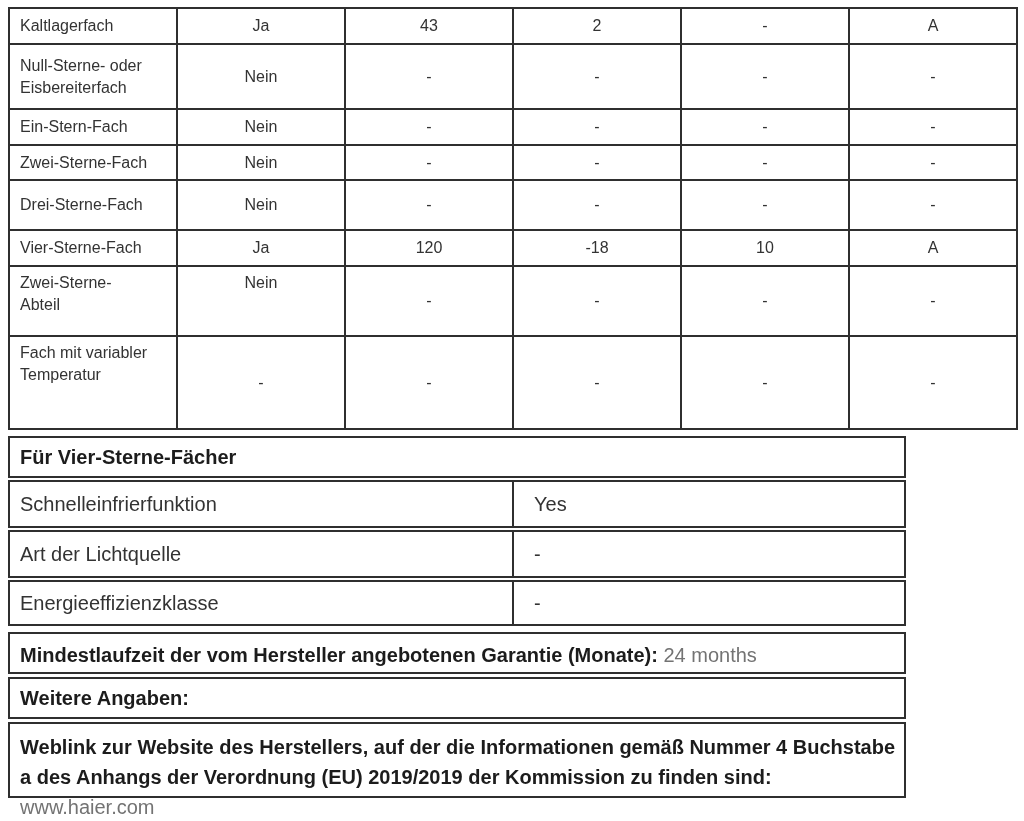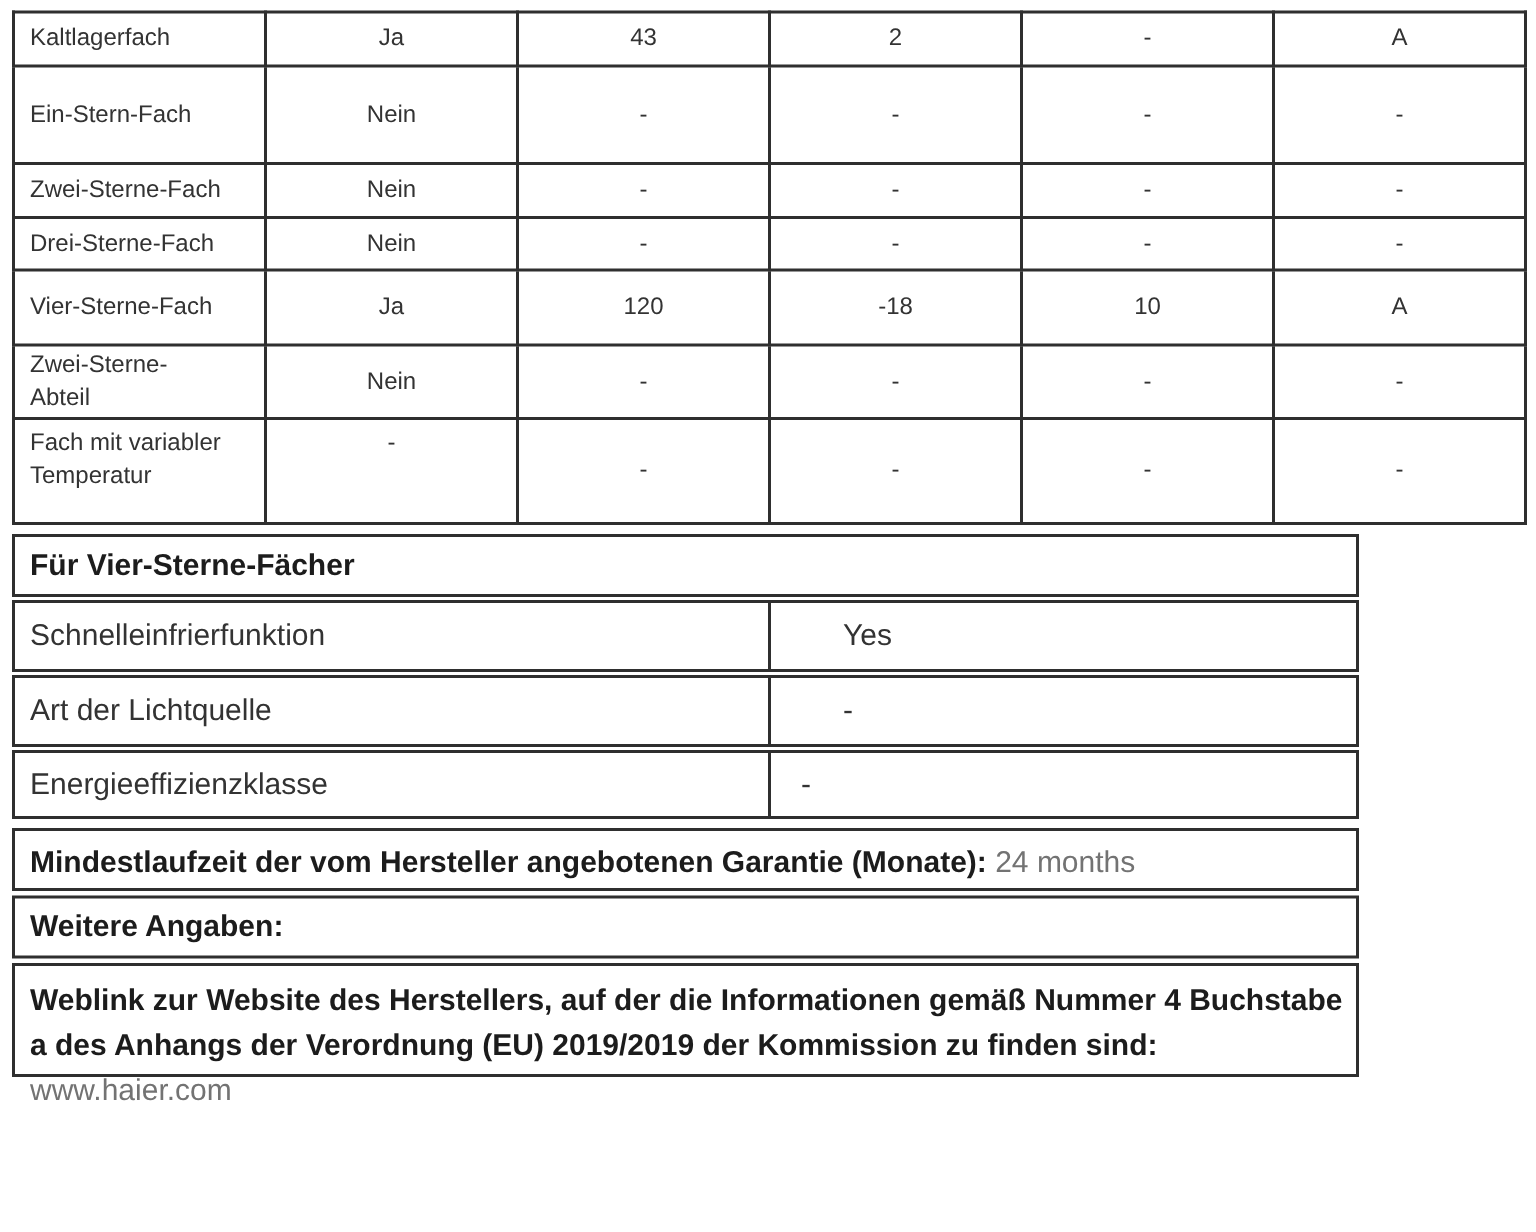--- a/index.html
+++ b/index.html
@@ -119,6 +119,15 @@
           <td>A</td>
         </tr>
         <tr>
+          <td class="label">Null-Sterne- oder
+Eisbereiterfach</td>
+          <td>Nein</td>
+          <td>-</td>
+          <td>-</td>
+          <td>-</td>
+          <td>-</td>
+        </tr>
+        <tr>
           <td class="label">Ein-Stern-Fach</td>
           <td>Nein</td>
           <td>-</td>

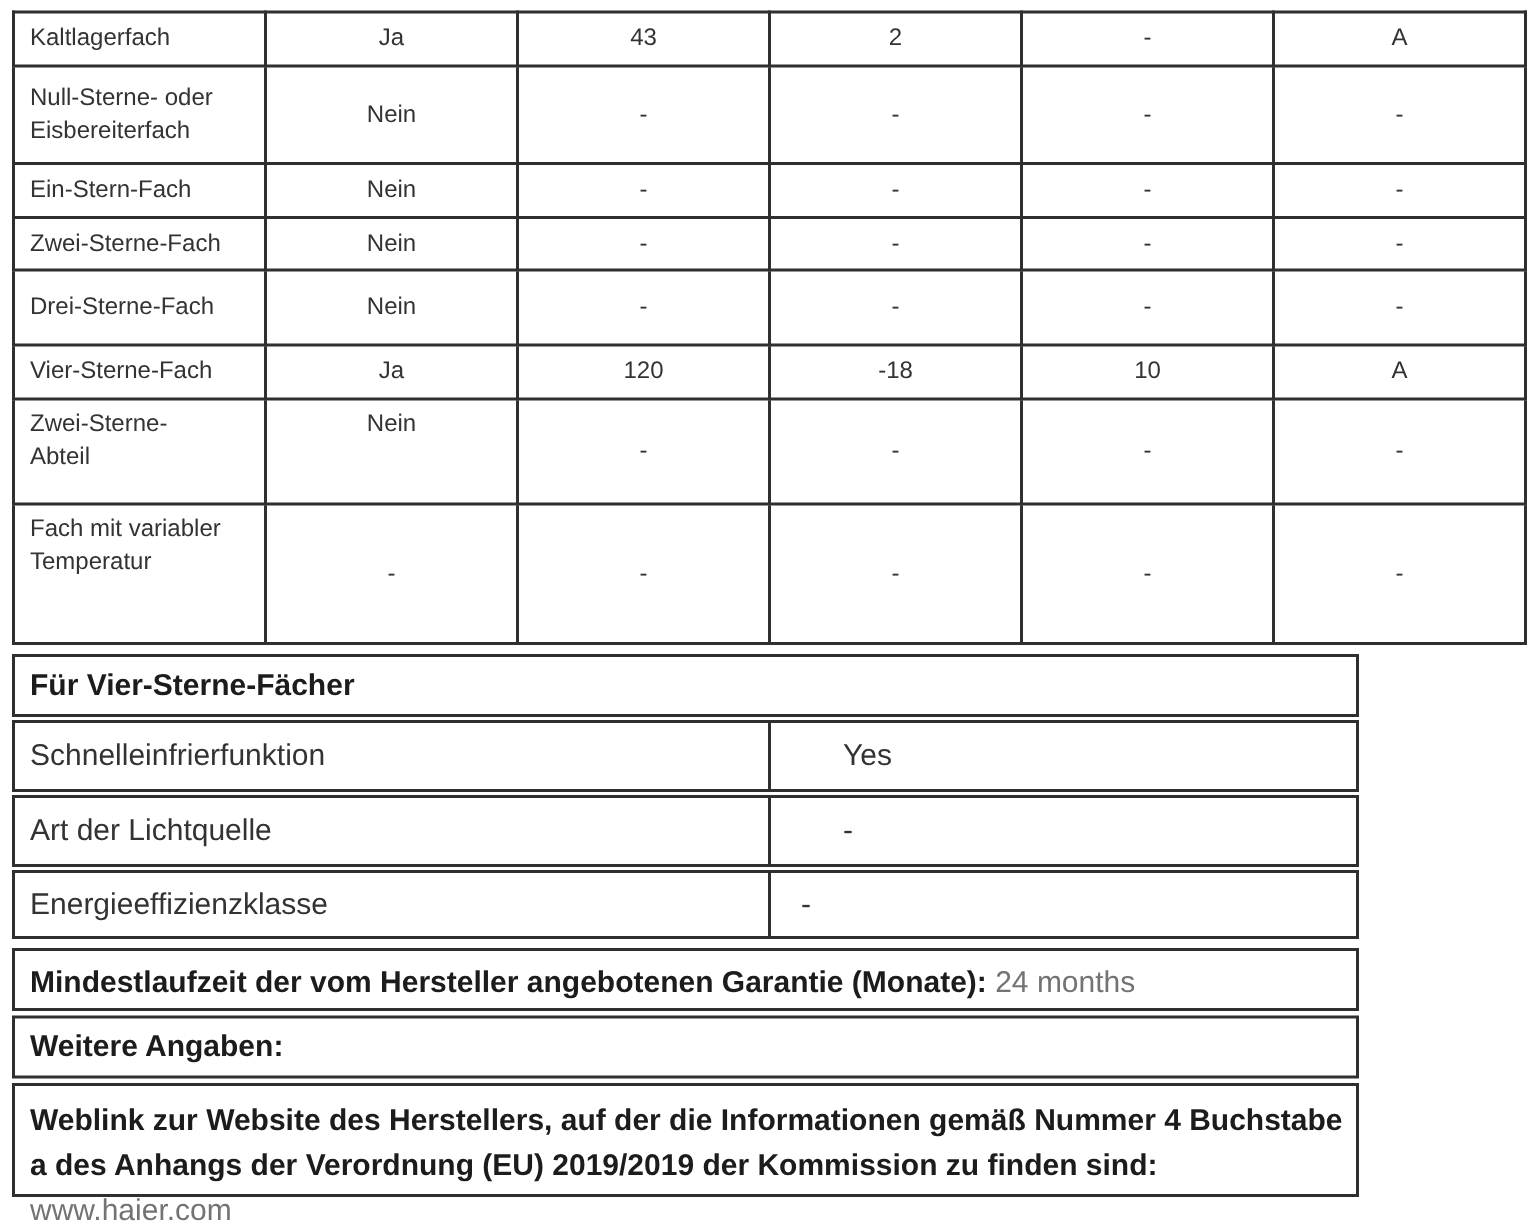--- a/index.html
+++ b/index.html
@@ -98,7 +98,7 @@
   .gap3 { margin-top: 3px; }
 
   .h42 { height: 42px; }
-  .h48 { height: 48px; gap: 28px; }
+  .h48 { height: 48px; }
   .h43 { height: 43px; }
   .h46 { height: 46px; }
   .h76 { height: 76px; }

